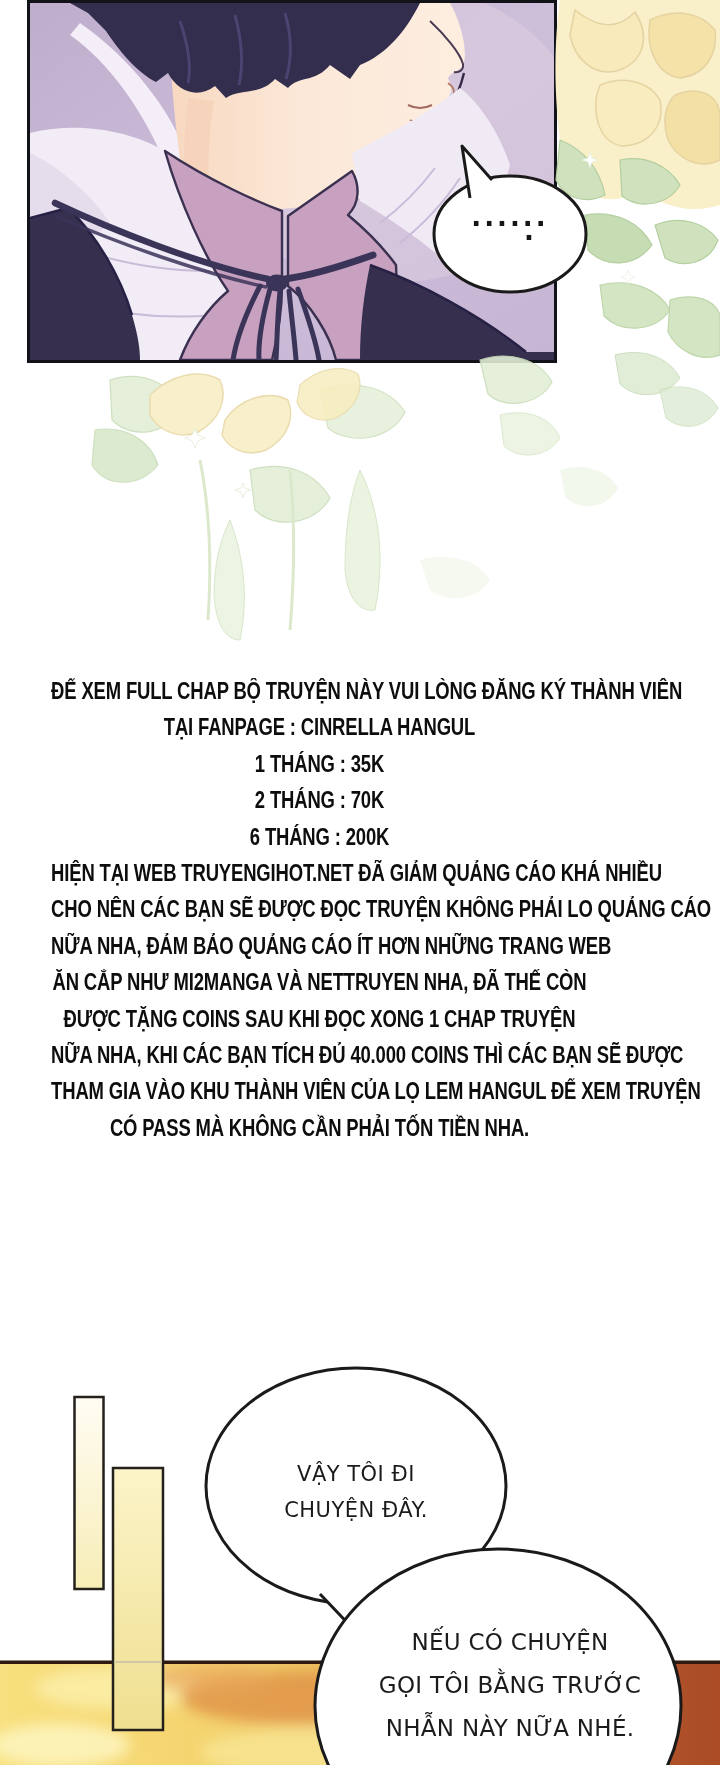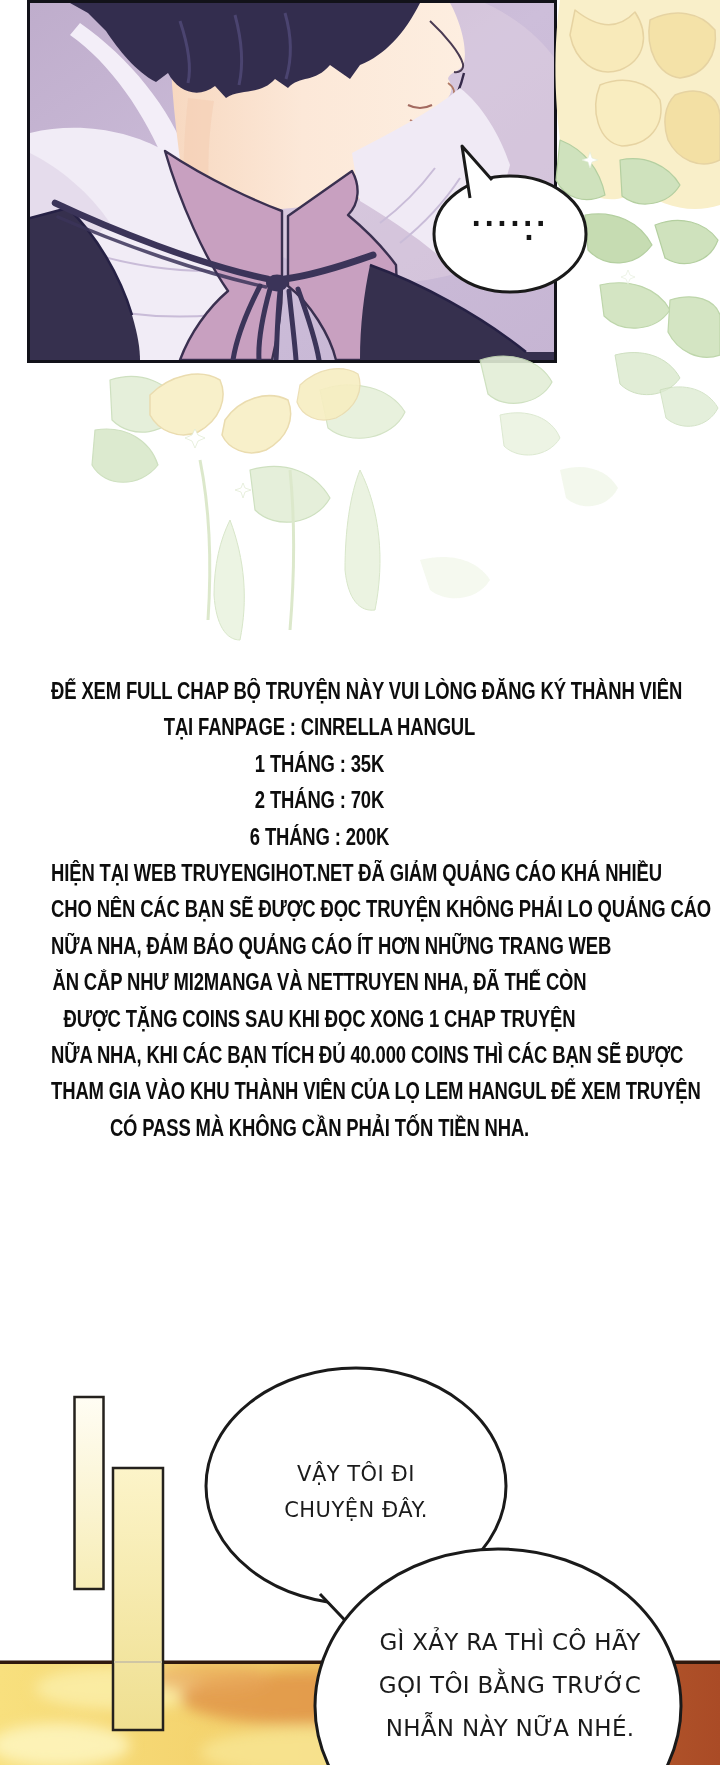--- a/index.html
+++ b/index.html
@@ -241,6 +241,7 @@
   </div>
 
   <div class="textlayer bubble-text b2">
+    <div>NẾU CÓ CHUYỆN</div>
     <div>GÌ XẢY RA THÌ CÔ HÃY</div>
     <div>GỌI TÔI BẰNG TRƯỚC</div>
     <div>NHẪN NÀY NỮA NHÉ.</div>

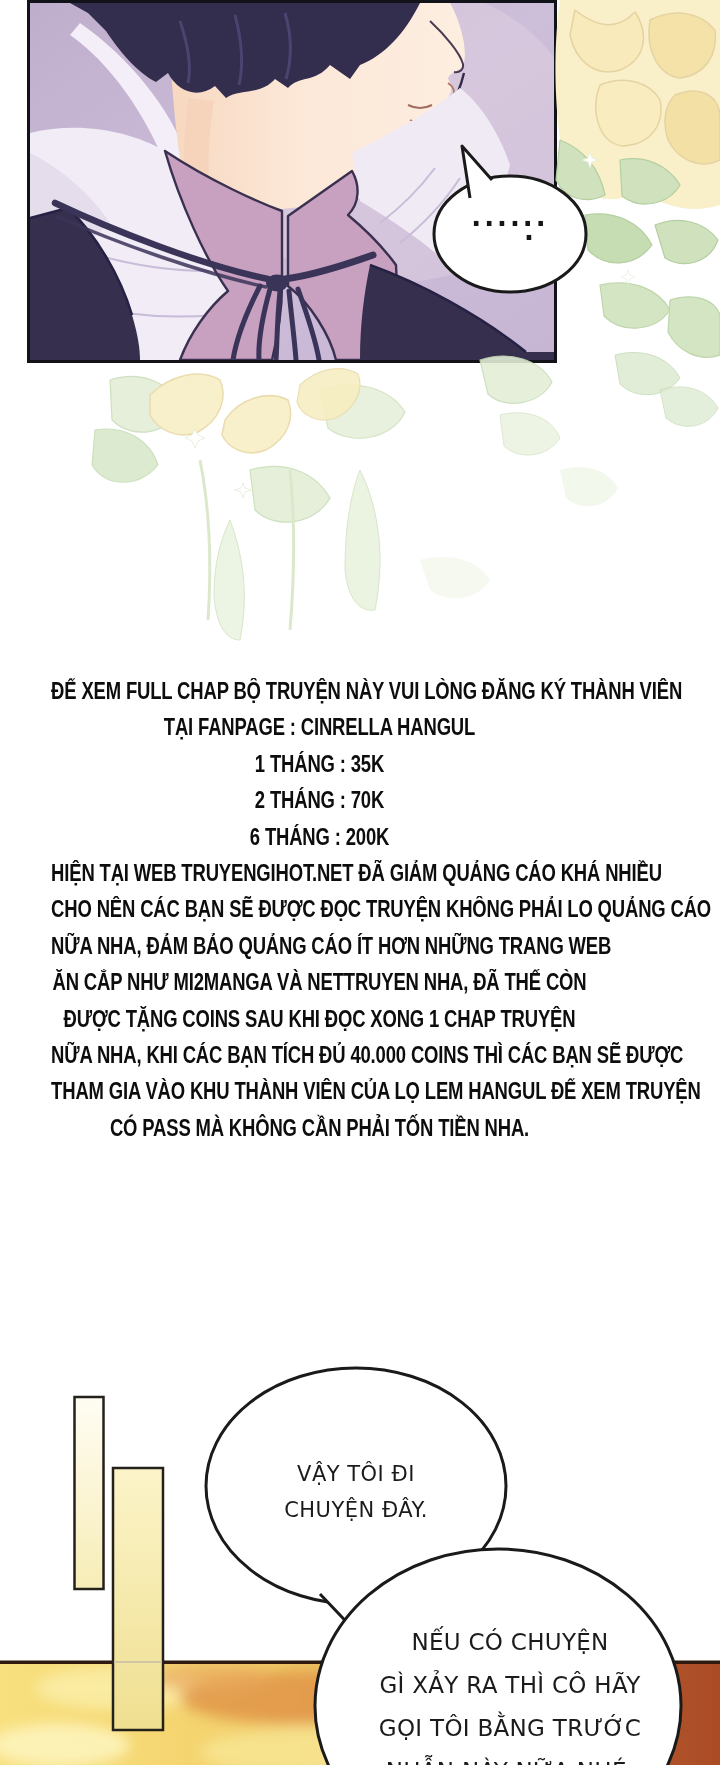--- a/index.html
+++ b/index.html
@@ -242,7 +242,6 @@
 
   <div class="textlayer bubble-text b2">
     <div>NẾU CÓ CHUYỆN</div>
-    <div>GÌ XẢY RA THÌ CÔ HÃY</div>
     <div>GỌI TÔI BẰNG TRƯỚC</div>
     <div>NHẪN NÀY NỮA NHÉ.</div>
   </div>

